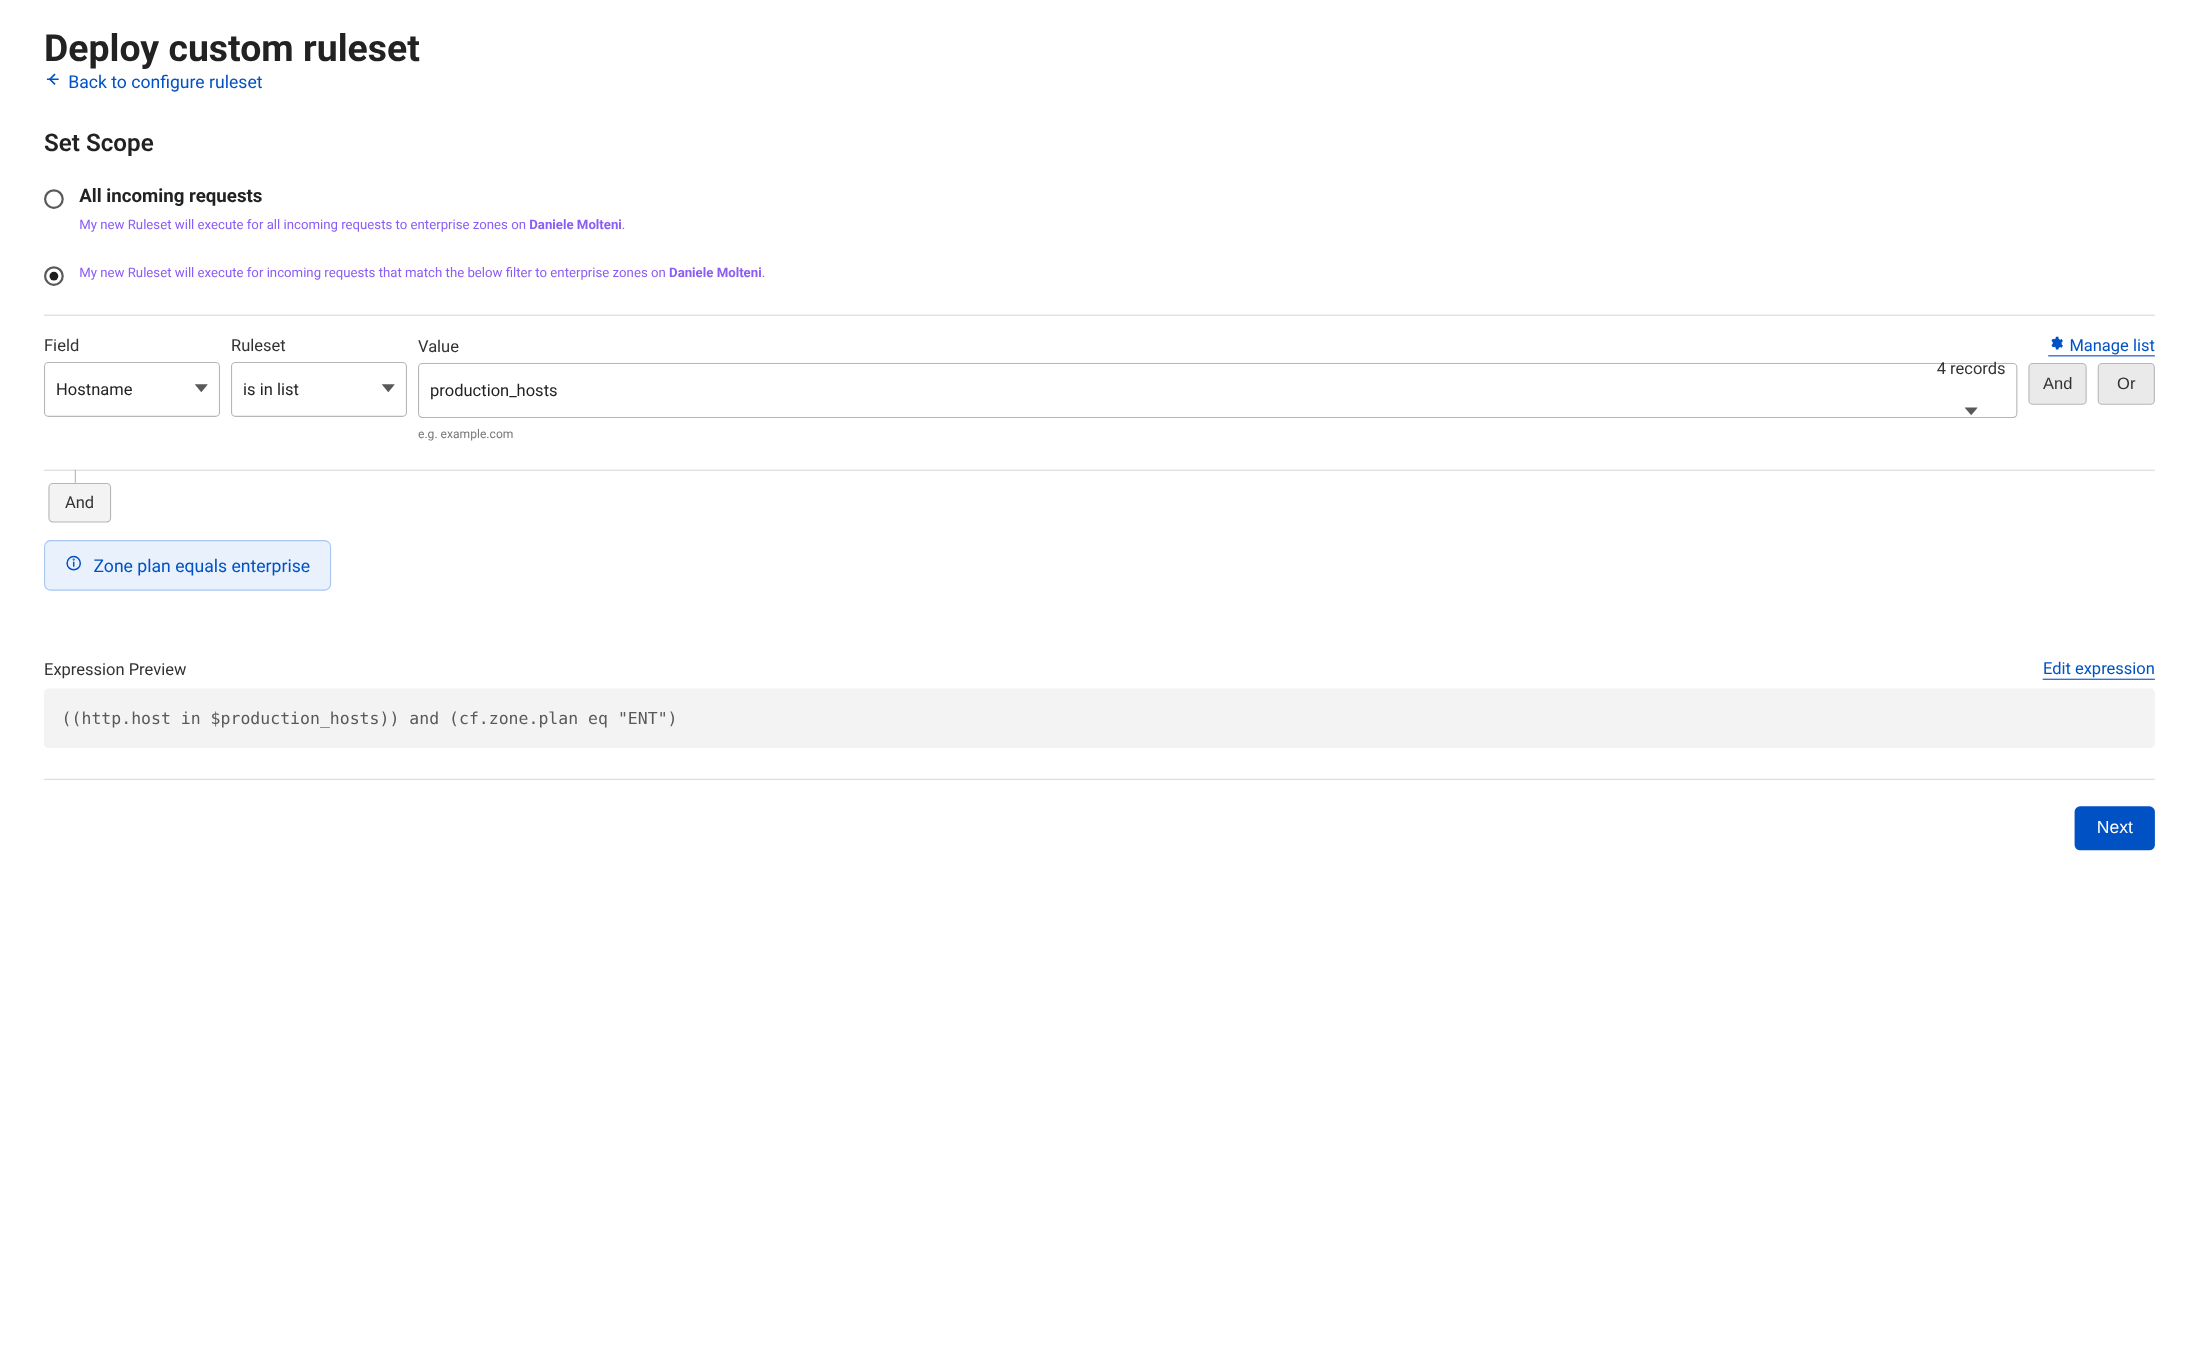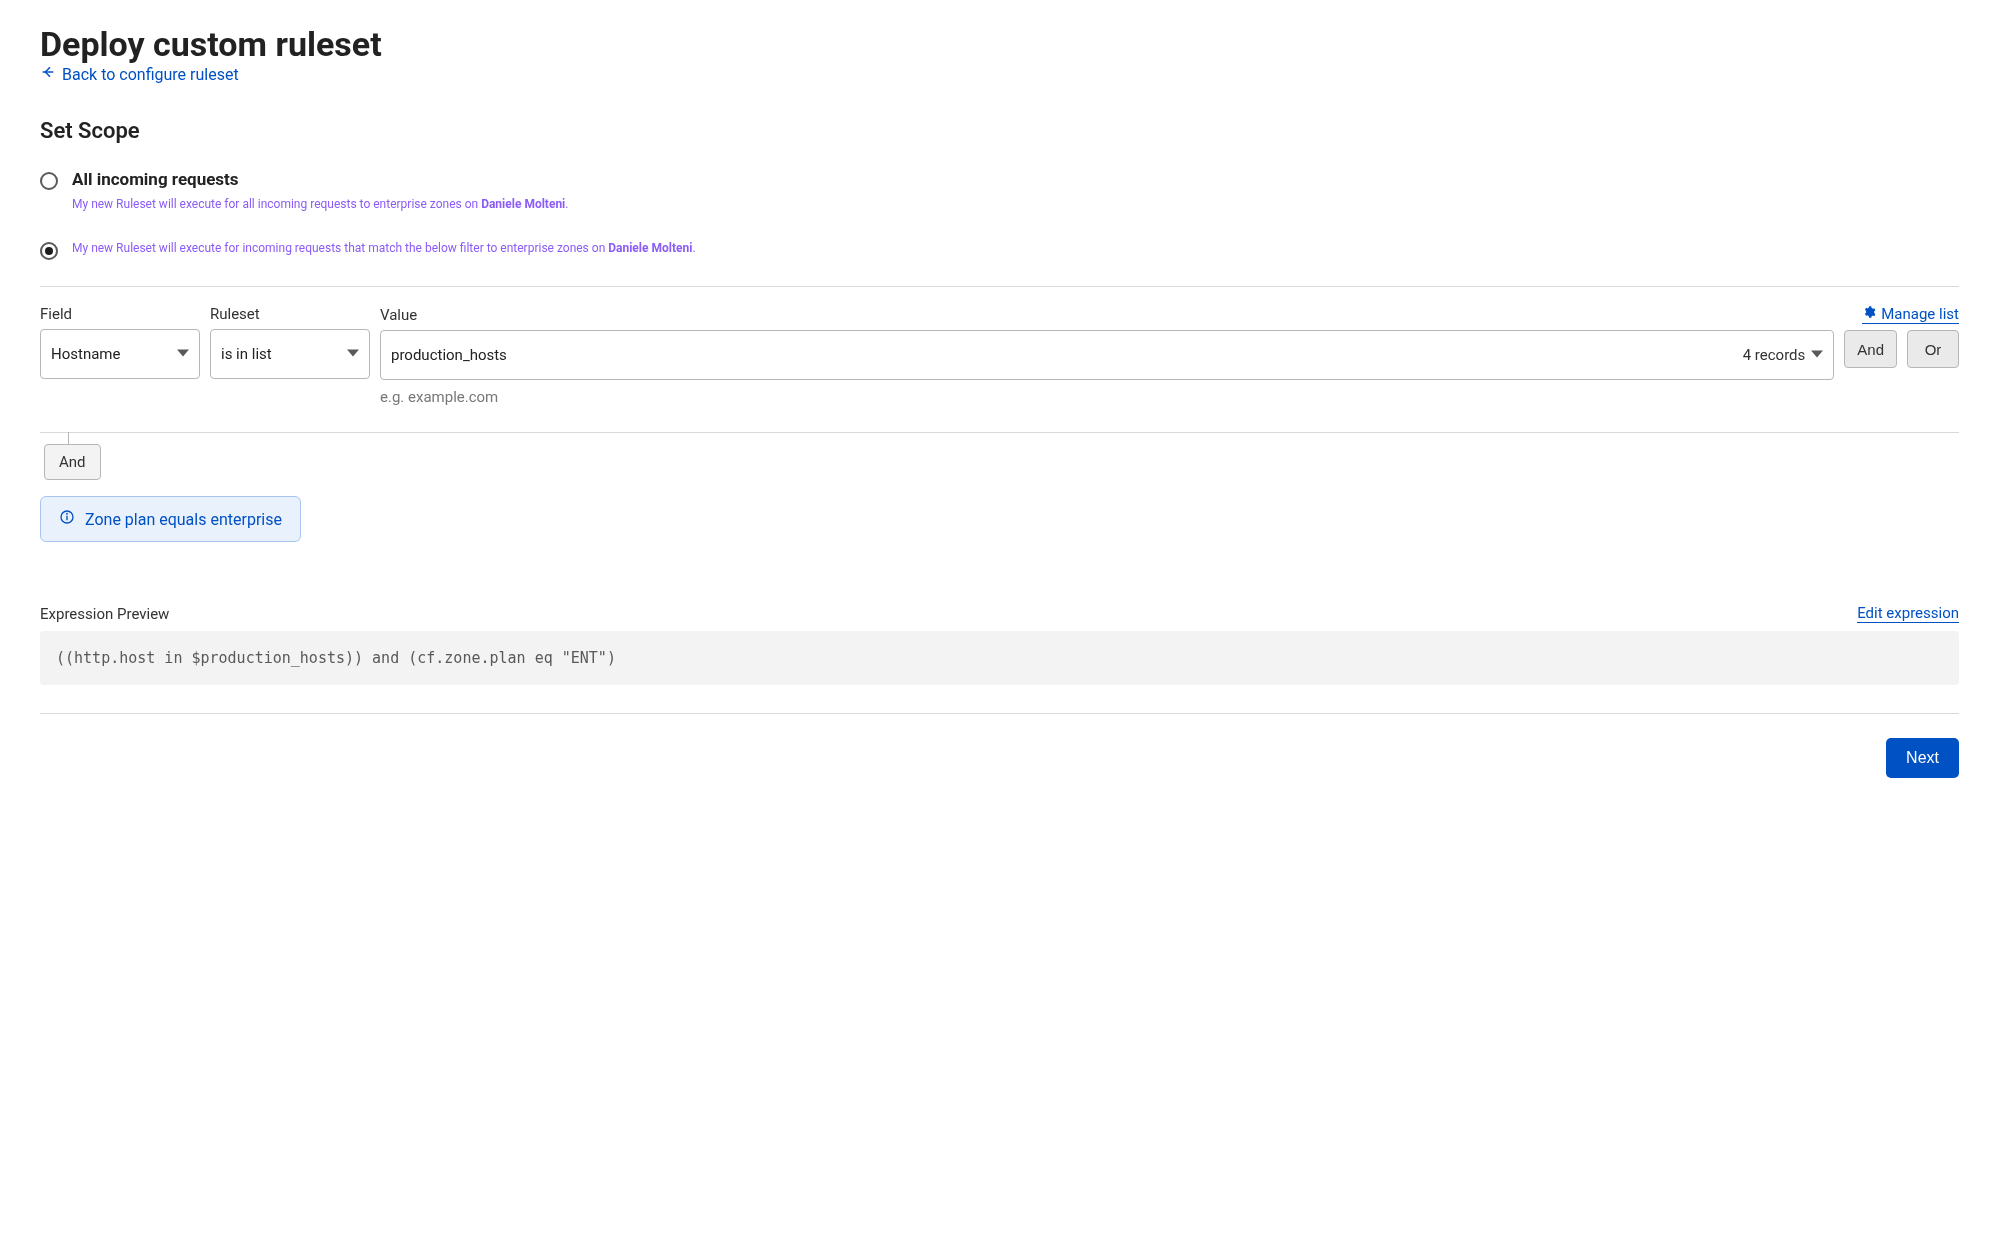--- a/index.html
+++ b/index.html
@@ -310,7 +310,7 @@
     <div class="value-wrapper">
       <div class="value-box value-col-inner">
         <span class="value-left">production_hosts</span>
-        <span style="display:flex;align-items:center;gap:6px;">
+        <span style="display:flex;align-items:center;gap:22px;flex-direction:column;">
           <span class="records">4 records</span>
           <span class="caret"><svg viewBox="0 0 10 6">
                 <path d="M0 0l5 6 5-6z"></path>

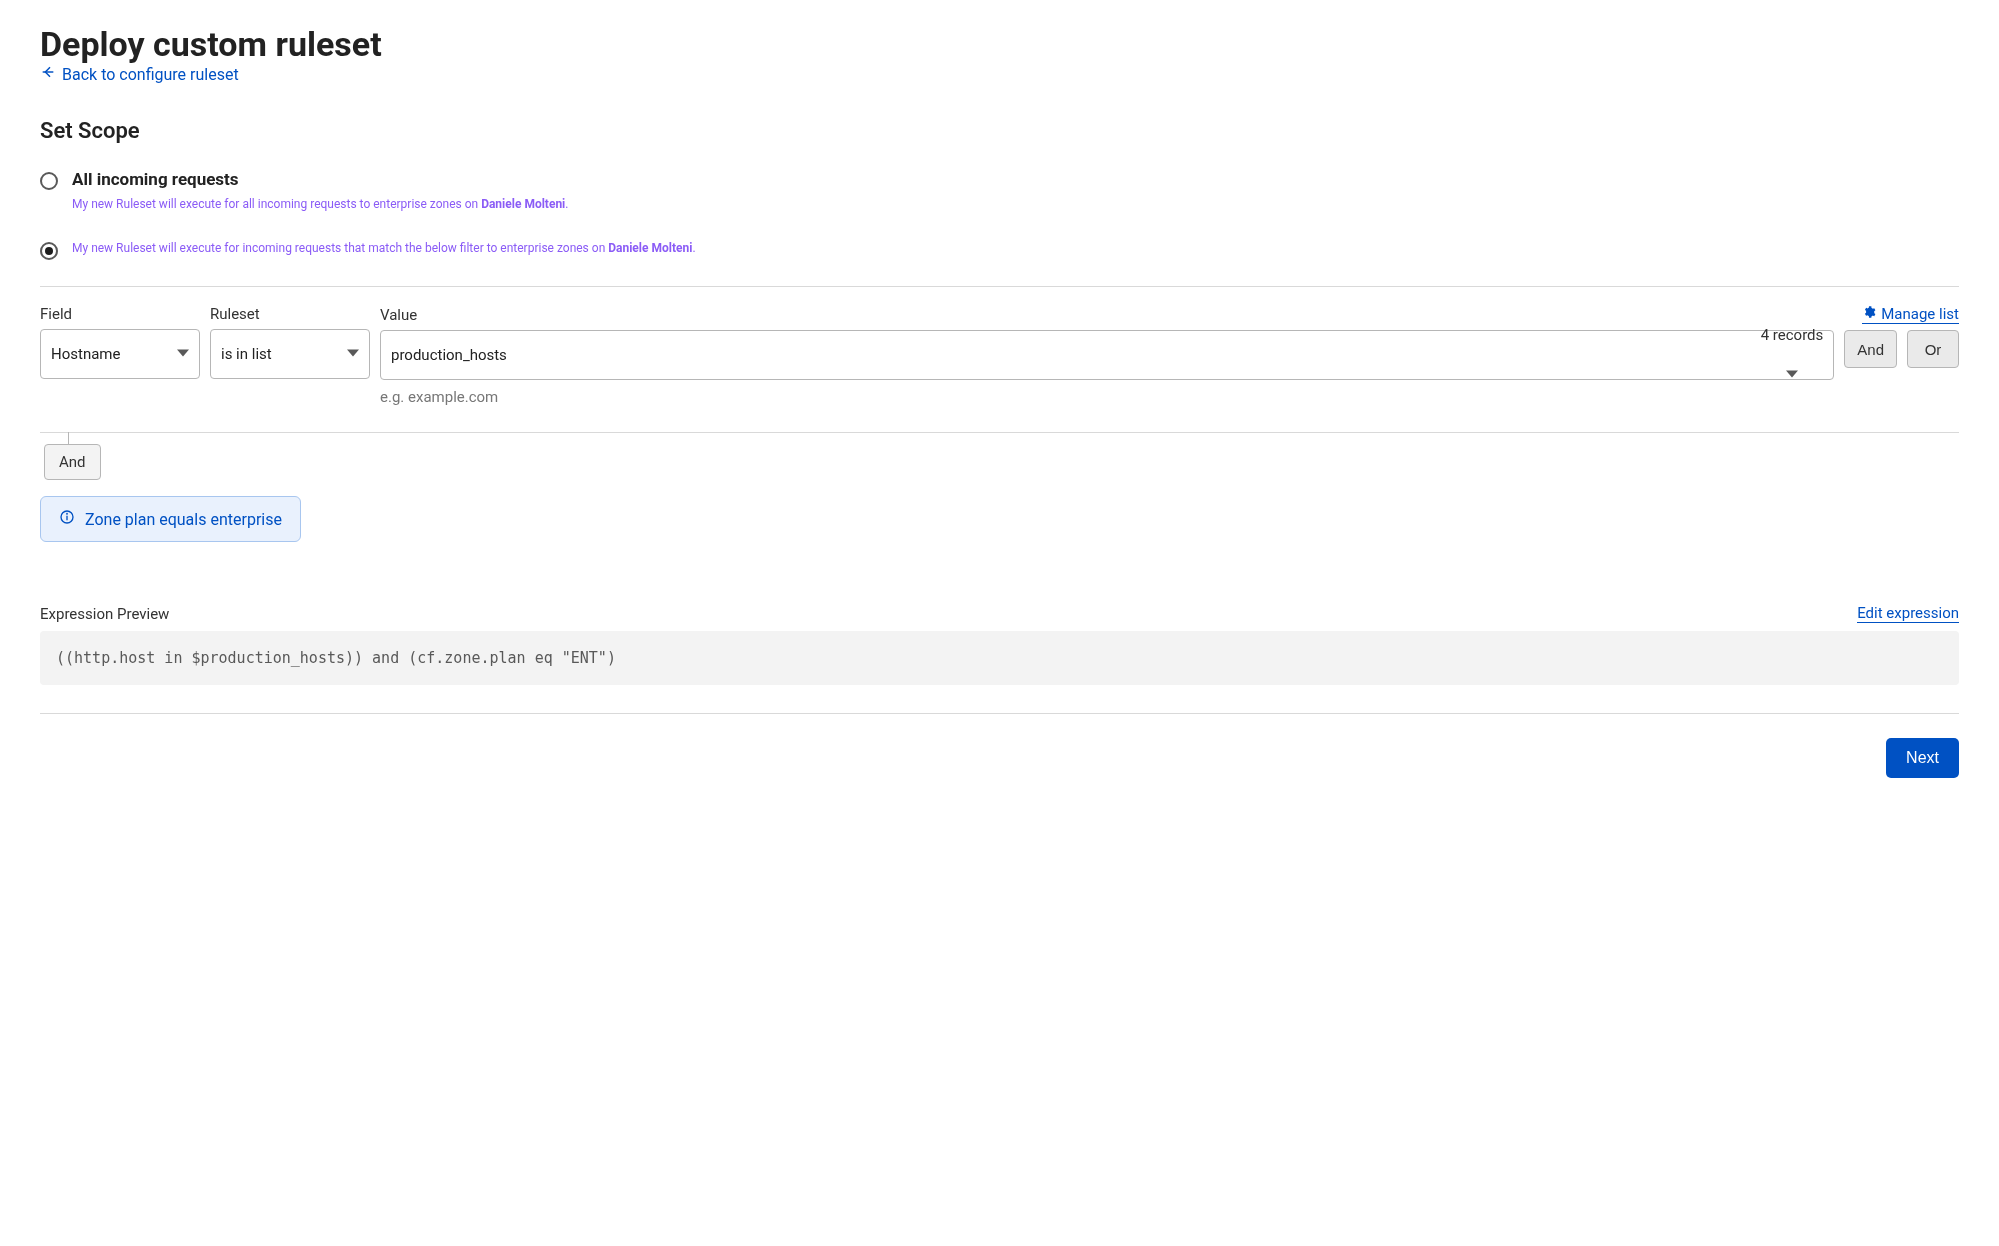--- a/index.html
+++ b/index.html
@@ -140,7 +140,7 @@
   }
 
   .hint {
-    font-size: 15px;
+    font-size: 11px;
     color: #777;
     margin-top: 8px;
     margin-left: 340px;

